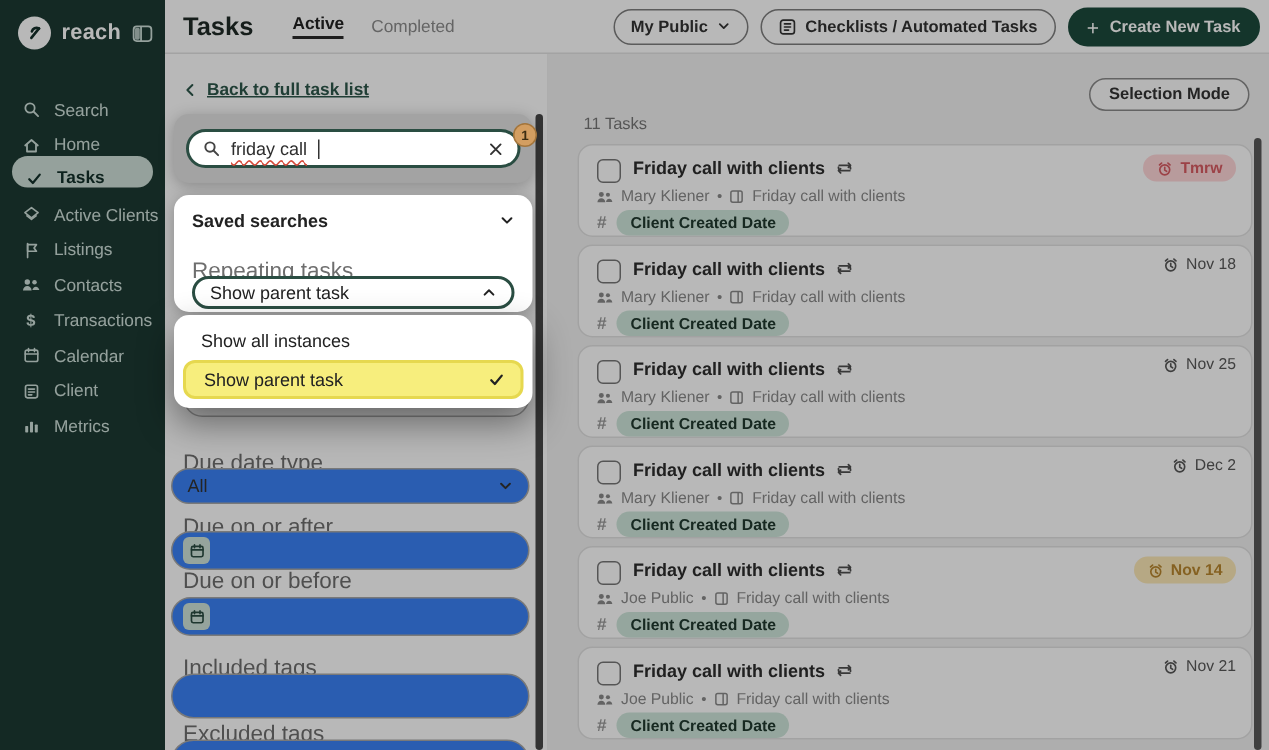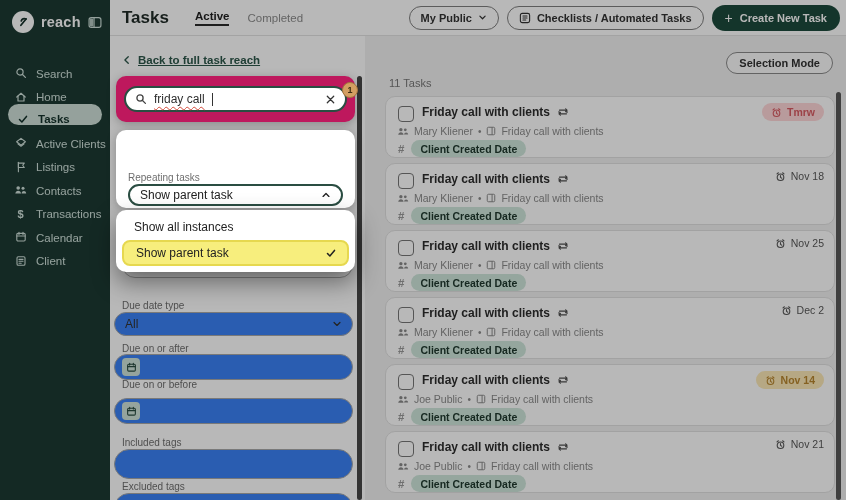--- a/index.html
+++ b/index.html
@@ -234,7 +234,7 @@
       <svg width="10" height="10" viewBox="0 0 12 12" fill="none" stroke="#2d574a" stroke-width="1.6" stroke-linecap="round" stroke-linejoin="round">
           <path d="M7.5 2 3.5 6l4 4"></path>
         </svg>
-      <span class="backlink">Back to full task reach</span>
+      <span class="backlink">Back to full task list</span>
     </div>
 
     <div class="searchcard spot">

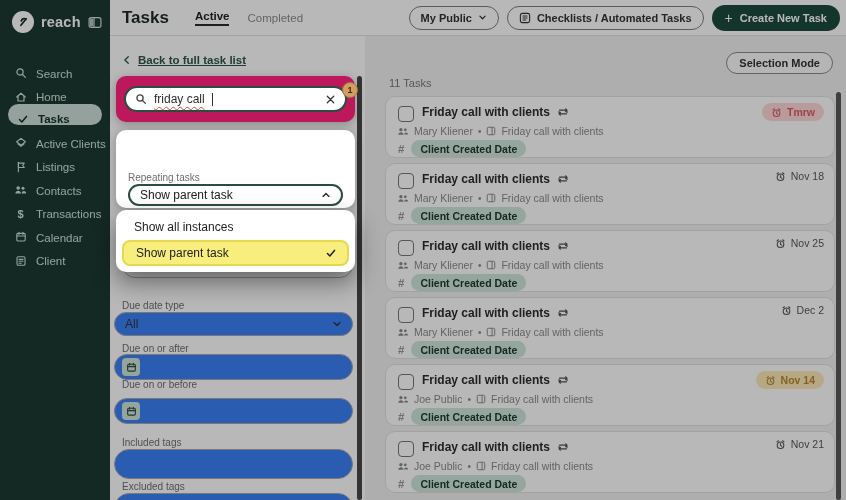--- a/index.html
+++ b/index.html
@@ -42,7 +42,7 @@
 
   
   .spot{z-index:60;}
-  .searchcard{position:absolute;left:6px;top:40px;width:239px;height:46px;background:#be185d;border-radius:10px;
+  .searchcard{position:absolute;left:6px;top:40px;width:239px;height:46px;background:#a3a3a3;border-radius:10px;
     box-shadow:0 2px 10px rgba(0,0,0,.25);}
   .searchbox{position:absolute;left:8px;right:8px;top:10px;height:26px;border:2px solid var(--accent);
     border-radius:13px;display:flex;align-items:center;padding:0 9px;box-sizing:border-box;gap:7px;background:#fff;}

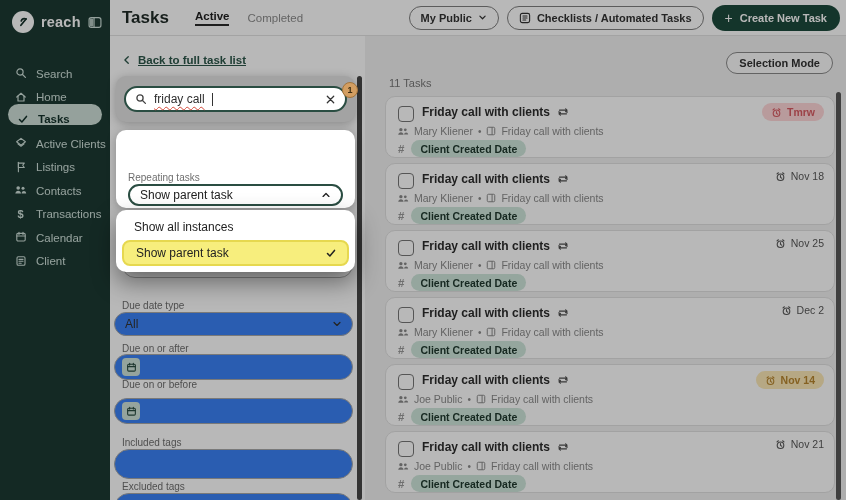--- a/index.html
+++ b/index.html
@@ -255,6 +255,12 @@
     </div>
 
     <div class="savedcard spot">
+      <div class="savedhdr">
+        <span class="savedlbl">Saved searches</span>
+        <svg width="10" height="10" viewBox="0 0 12 12" fill="none" stroke="#222" stroke-width="1.6" stroke-linecap="round" stroke-linejoin="round">
+            <path d="M2.5 4.2 6 7.7l3.5-3.5"></path>
+          </svg>
+      </div>
       <span class="fieldlbl replabel">Repeating tasks</span>
       <div class="selectbox">
         <span class="selectval">Show parent task</span>

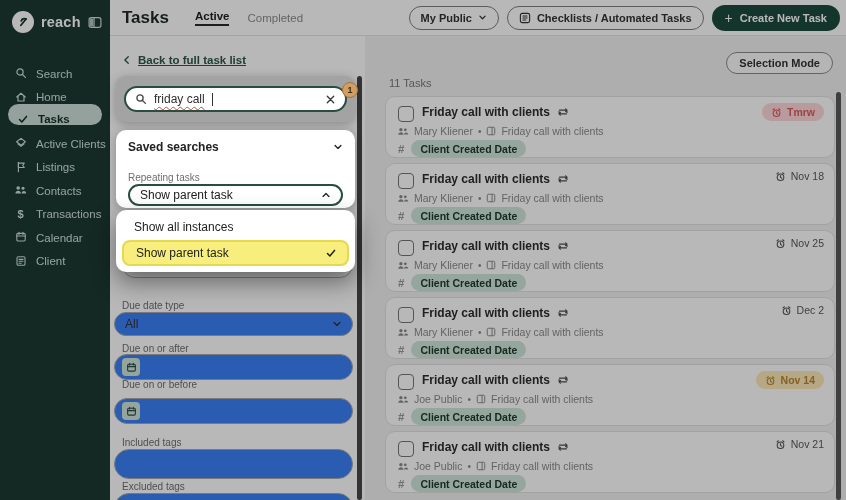--- a/index.html
+++ b/index.html
@@ -57,7 +57,7 @@
     box-shadow:0 2px 10px rgba(0,0,0,.25);}
   .savedhdr{position:absolute;left:12px;right:12px;top:10px;display:flex;align-items:center;justify-content:space-between;}
   .savedlbl{font-size:12px;font-weight:700;color:#222;}
-  .fieldlbl{font-size:10px;color:#6e6e6e;}
+  .fieldlbl{font-size:15px;color:#6e6e6e;}
   .replabel{position:absolute;left:12px;top:42px;}
   .selectbox{position:absolute;left:12px;right:12px;top:54px;height:22px;border:2px solid var(--accent);
     border-radius:12px;display:flex;align-items:center;justify-content:space-between;padding:0 10px;box-sizing:border-box;background:#fff;}

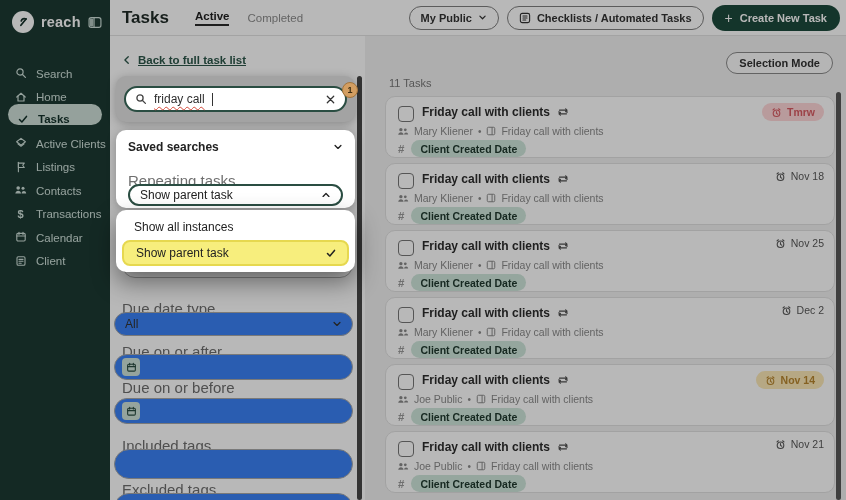--- a/index.html
+++ b/index.html
@@ -201,6 +201,16 @@
             </svg>
           </span>
         <span>Client</span>
+      </div>
+      <div class="navitem">
+        <span class="nicon">
+            <svg width="12" height="12" viewBox="0 0 12 12" fill="currentColor">
+              <rect x="1.8" y="6" width="2" height="4.4" rx=".5"></rect>
+              <rect x="5" y="3.2" width="2" height="7.2" rx=".5"></rect>
+              <rect x="8.2" y="5" width="2" height="5.4" rx=".5"></rect>
+            </svg>
+          </span>
+        <span>Metrics</span>
       </div>
     </div>
   </div>

